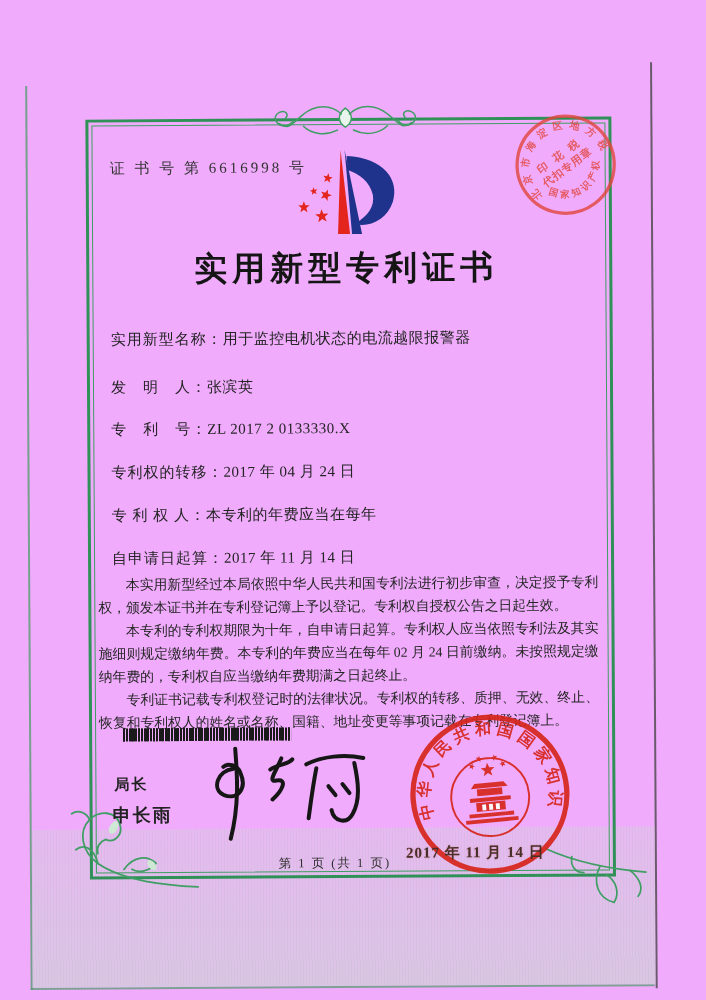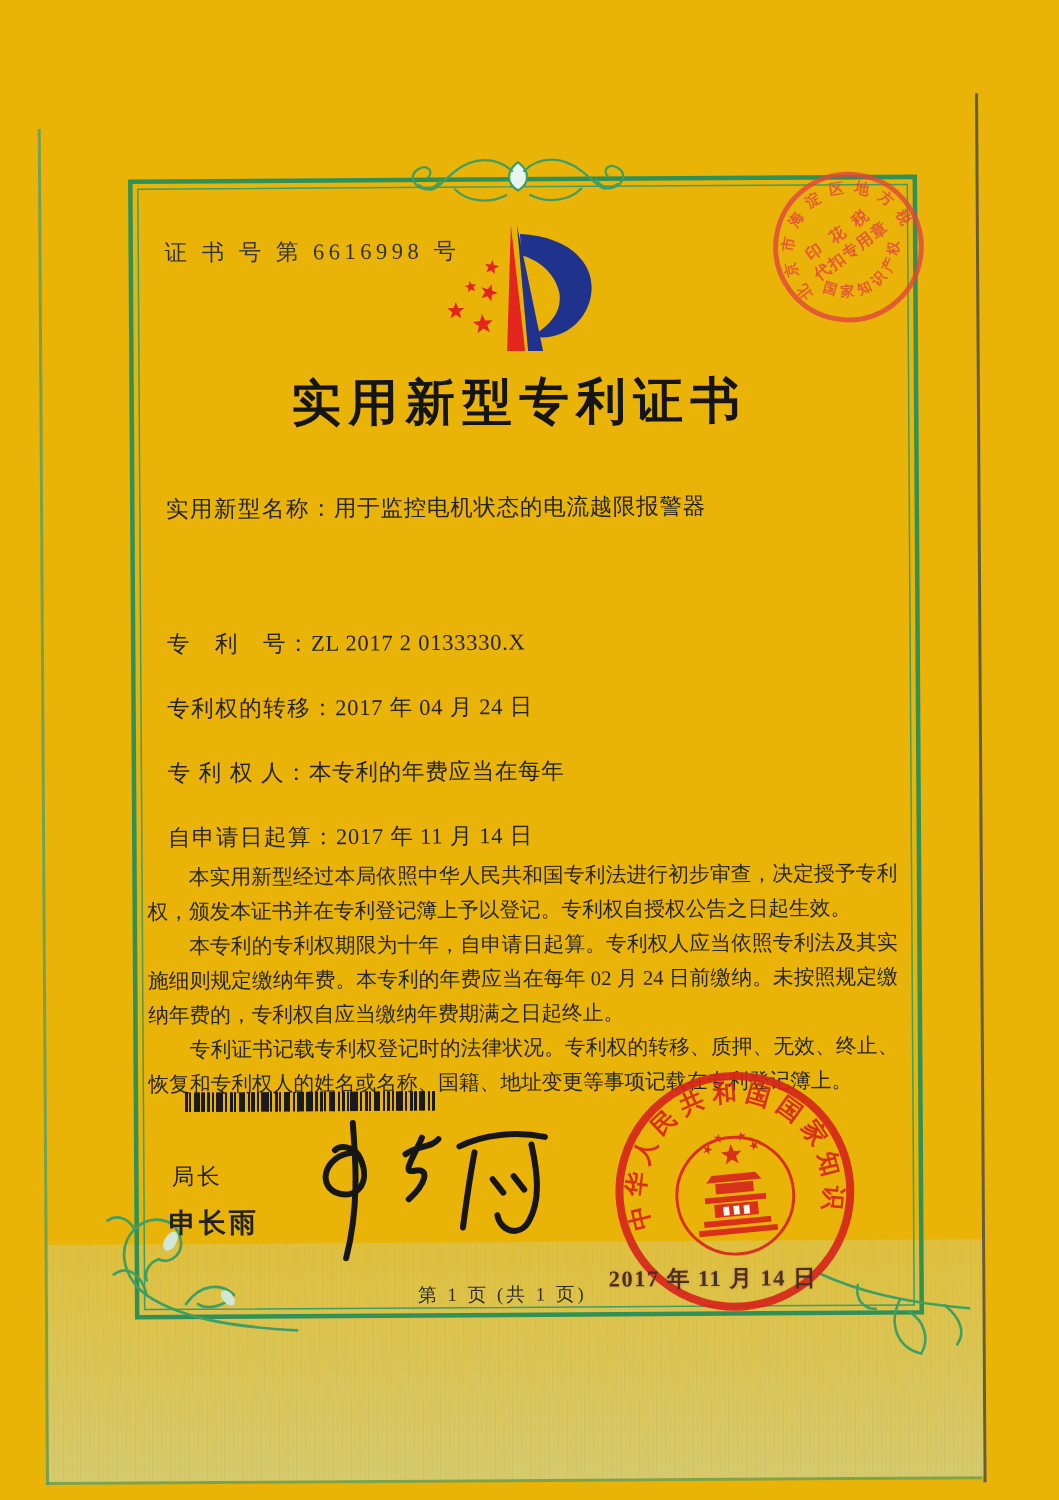--- a/index.html
+++ b/index.html
@@ -5,7 +5,7 @@
   html,body{margin:0;padding:0;background:#ffffff;}
   #stage{
     position:relative;width:706px;height:1000px;overflow:hidden;
-    background:#eab308;
+    background:#f0abfc;
     font-family:"Liberation Serif","DejaVu Serif",serif;
     color:#2b2b2b;
   }

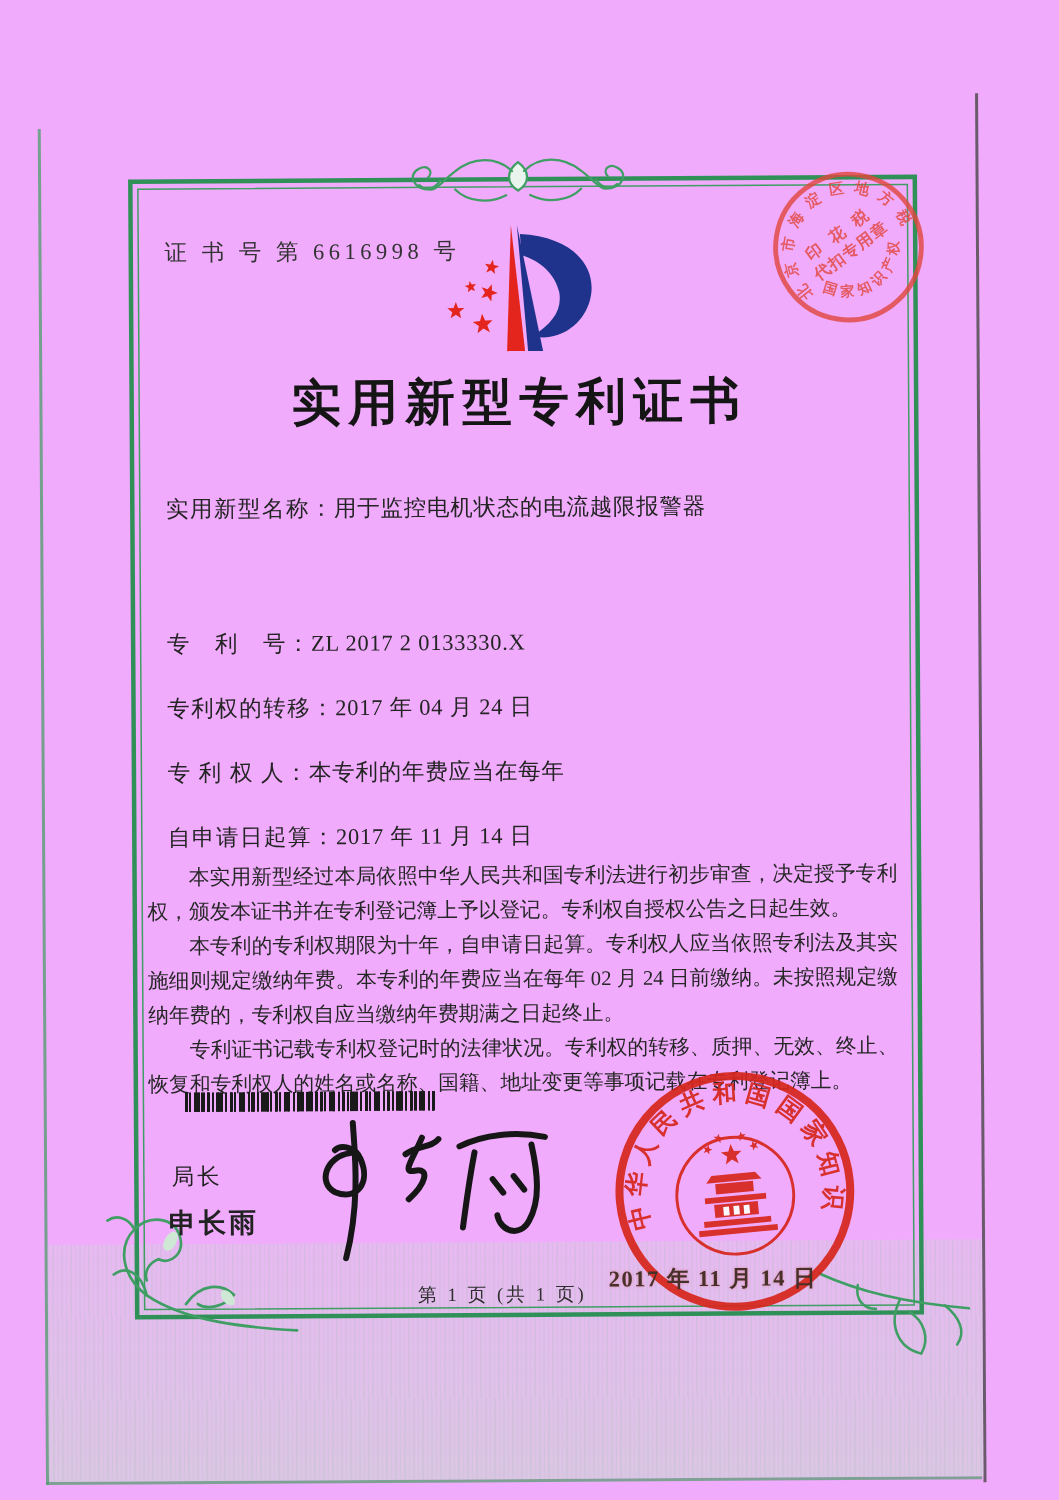--- a/index.html
+++ b/index.html
@@ -153,6 +153,9 @@
 
     <div class="field-row f0">
       <span class="f-label">实用新型名称：</span><span class="f-value">用于监控电机状态的电流越限报警器</span>
+    </div>
+    <div class="field-row f1">
+      <span class="f-label">发　明　人：</span><span class="f-value">张滨英</span>
     </div>
     <div class="field-row f2">
       <span class="f-label">专　利　号：</span><span class="f-value">ZL 2017 2 0133330.X</span>

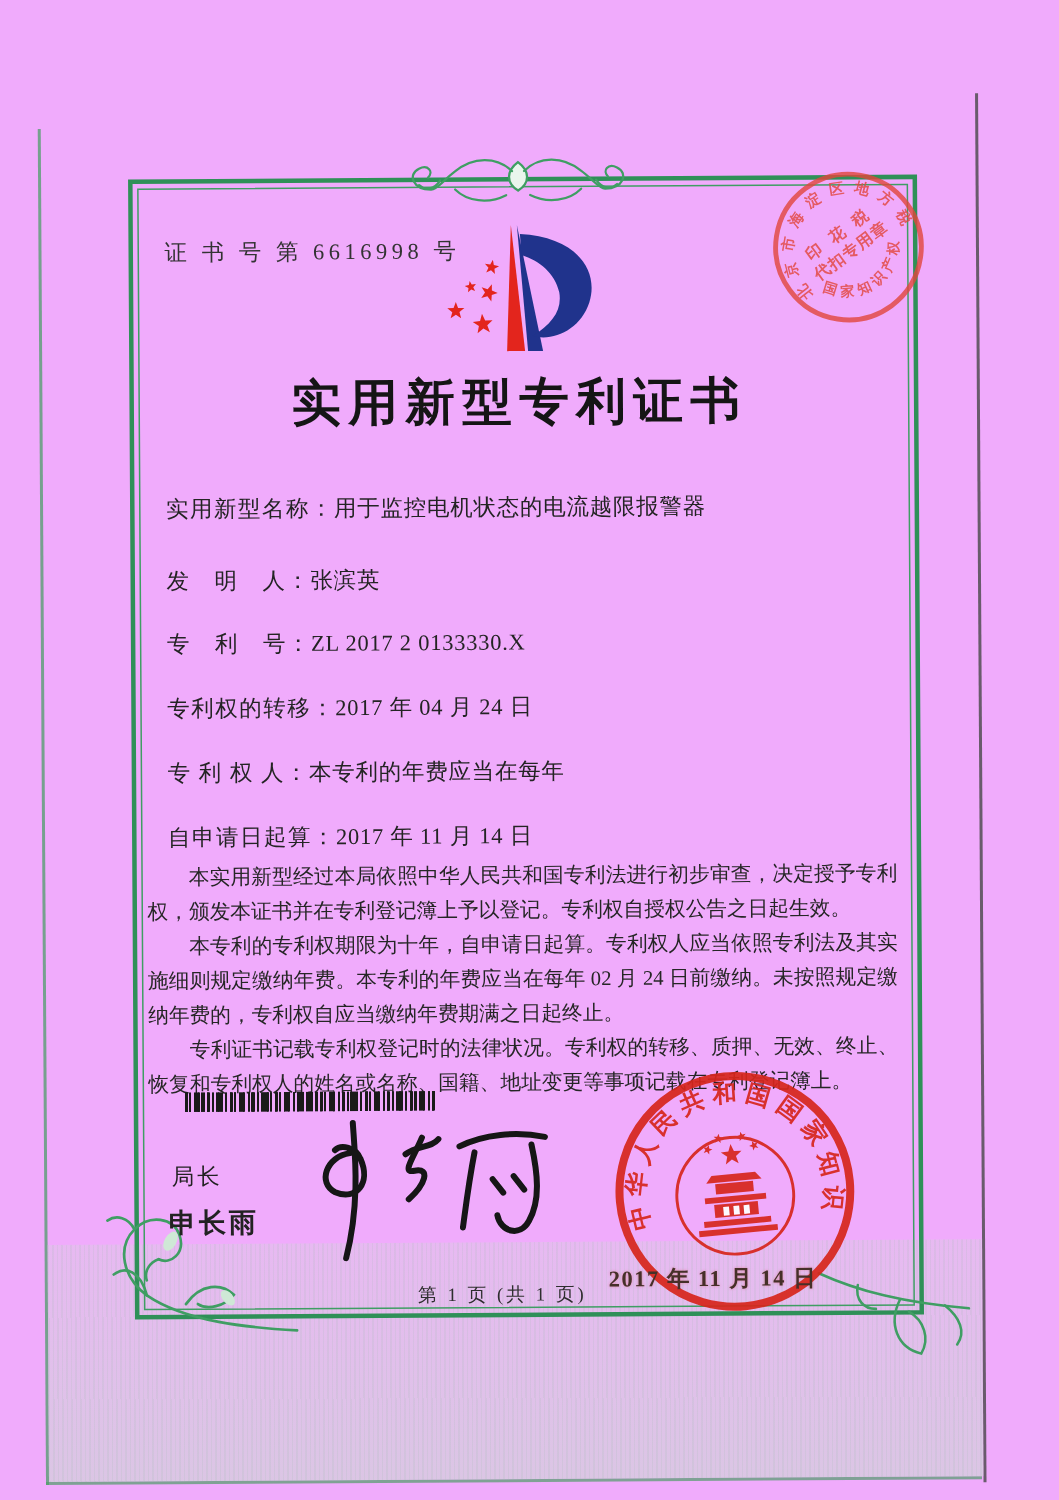--- a/index.html
+++ b/index.html
@@ -62,7 +62,7 @@
       repeating-linear-gradient(90deg,#1a1a1a 0 1px,transparent 1px 11px);
   }
 
-  .signer-title{position:absolute;left:113px;top:774px;font-size:15px;font-weight:400;
+  .signer-title{position:absolute;left:113px;top:774px;font-size:15px;font-weight:700;
     font-family:"Liberation Sans","DejaVu Sans",sans-serif;color:#222;letter-spacing:2px;}
   .signer-name{position:absolute;left:111px;top:802px;font-size:18px;font-weight:600;
     font-family:"Liberation Sans","DejaVu Sans",sans-serif;color:#222;letter-spacing:2px;}

